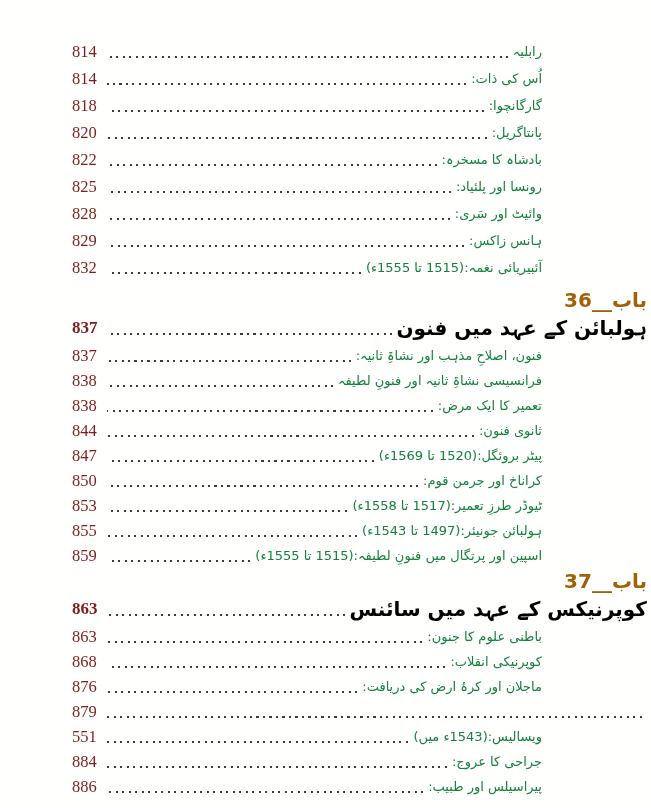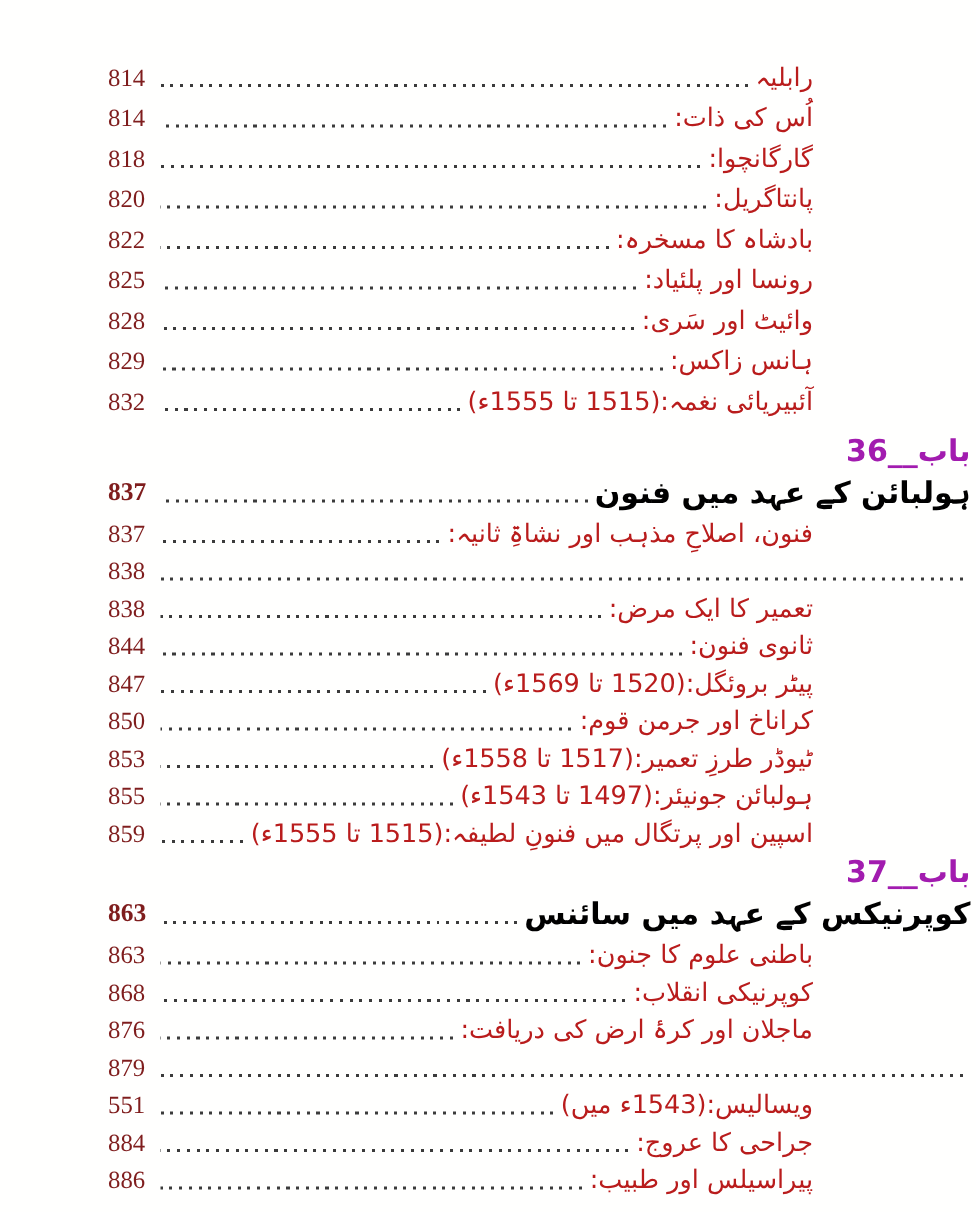--- a/index.html
+++ b/index.html
@@ -33,8 +33,8 @@
   .sec-a .row { height: 27px; }
   .sec-sub .row { height: 25px; }
   .row .title {
-    font-size: 17px;
-    color: #b91c1c;
+    font-size: 13px;
+    color: #15803d;
     white-space: nowrap;
   }
   

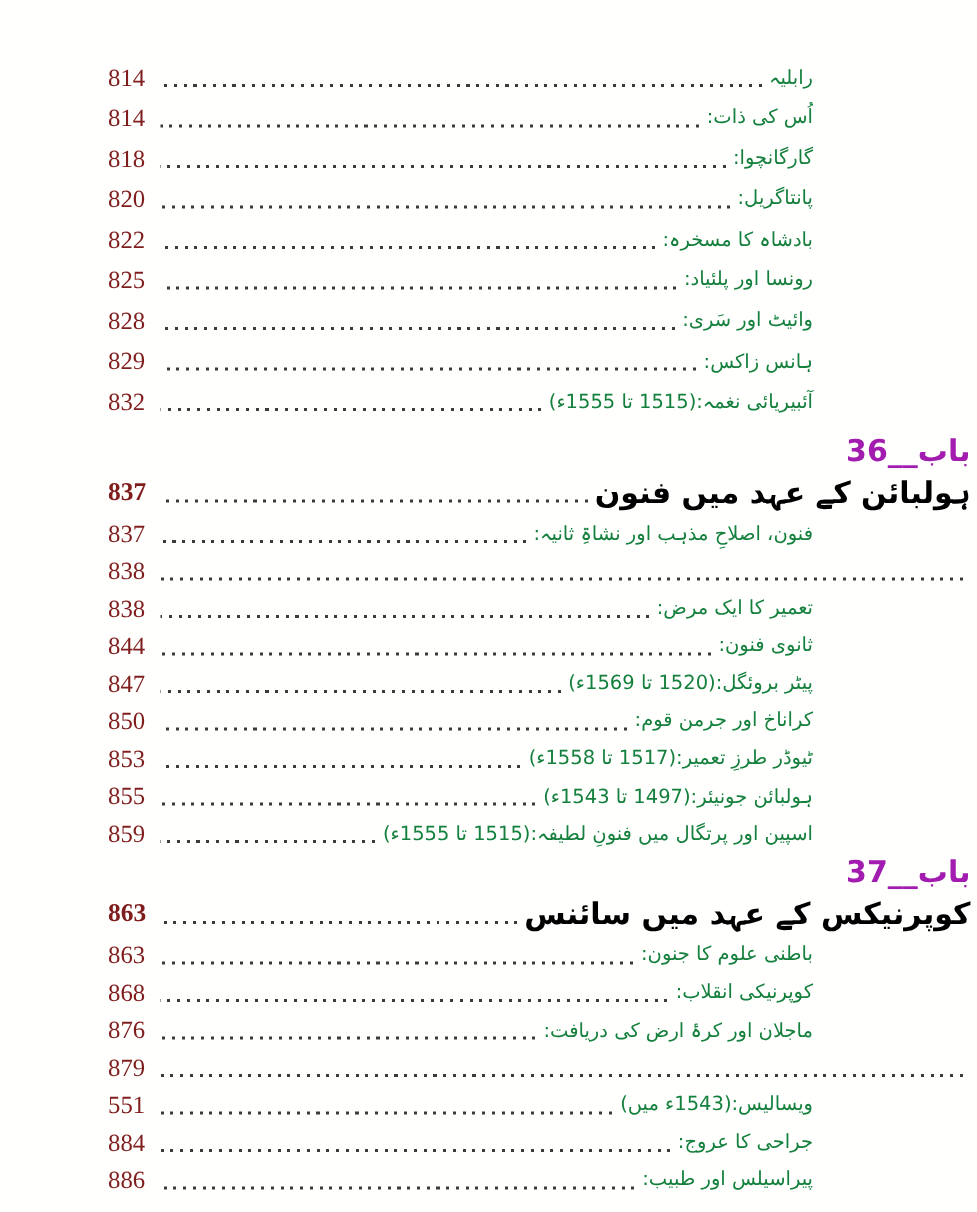--- a/index.html
+++ b/index.html
@@ -63,7 +63,7 @@
     text-align: right;
     font-weight: 700;
     font-size: 20px;
-    color: #a21caf;
+    color: #a16207;
   }
   .chapter-heading.ch37 { margin-top: 0; }
   .chapter-title-row {

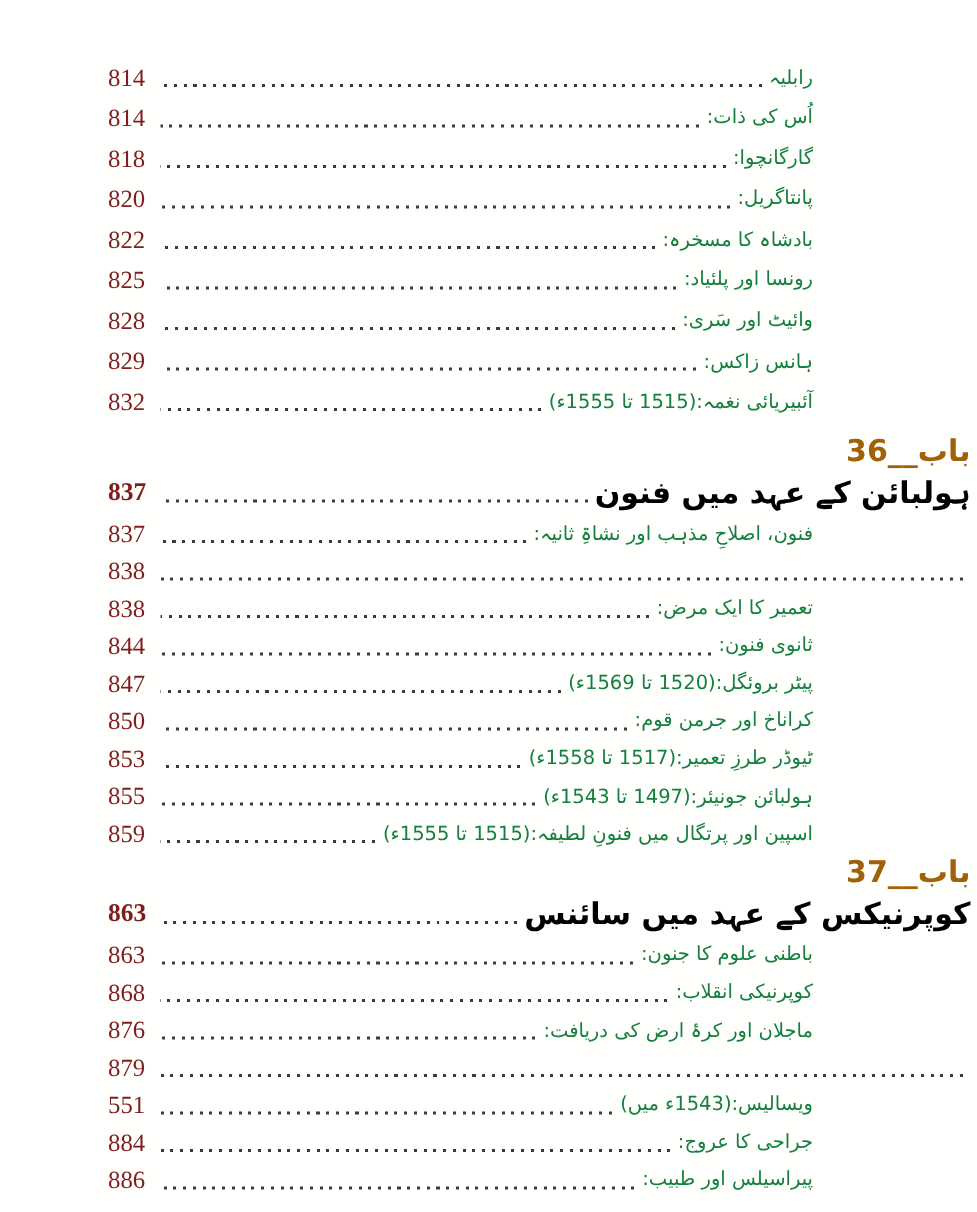--- a/index.html
+++ b/index.html
@@ -148,6 +148,7 @@
           <span class="pno">837</span>
         </div>
         <div class="row">
+          <span class="title entry">فرانسیسی نشاۃِ ثانیہ اور فنونِ لطیفہ</span>
           <span class="leader"></span>
           <span class="pno">838</span>
         </div>

